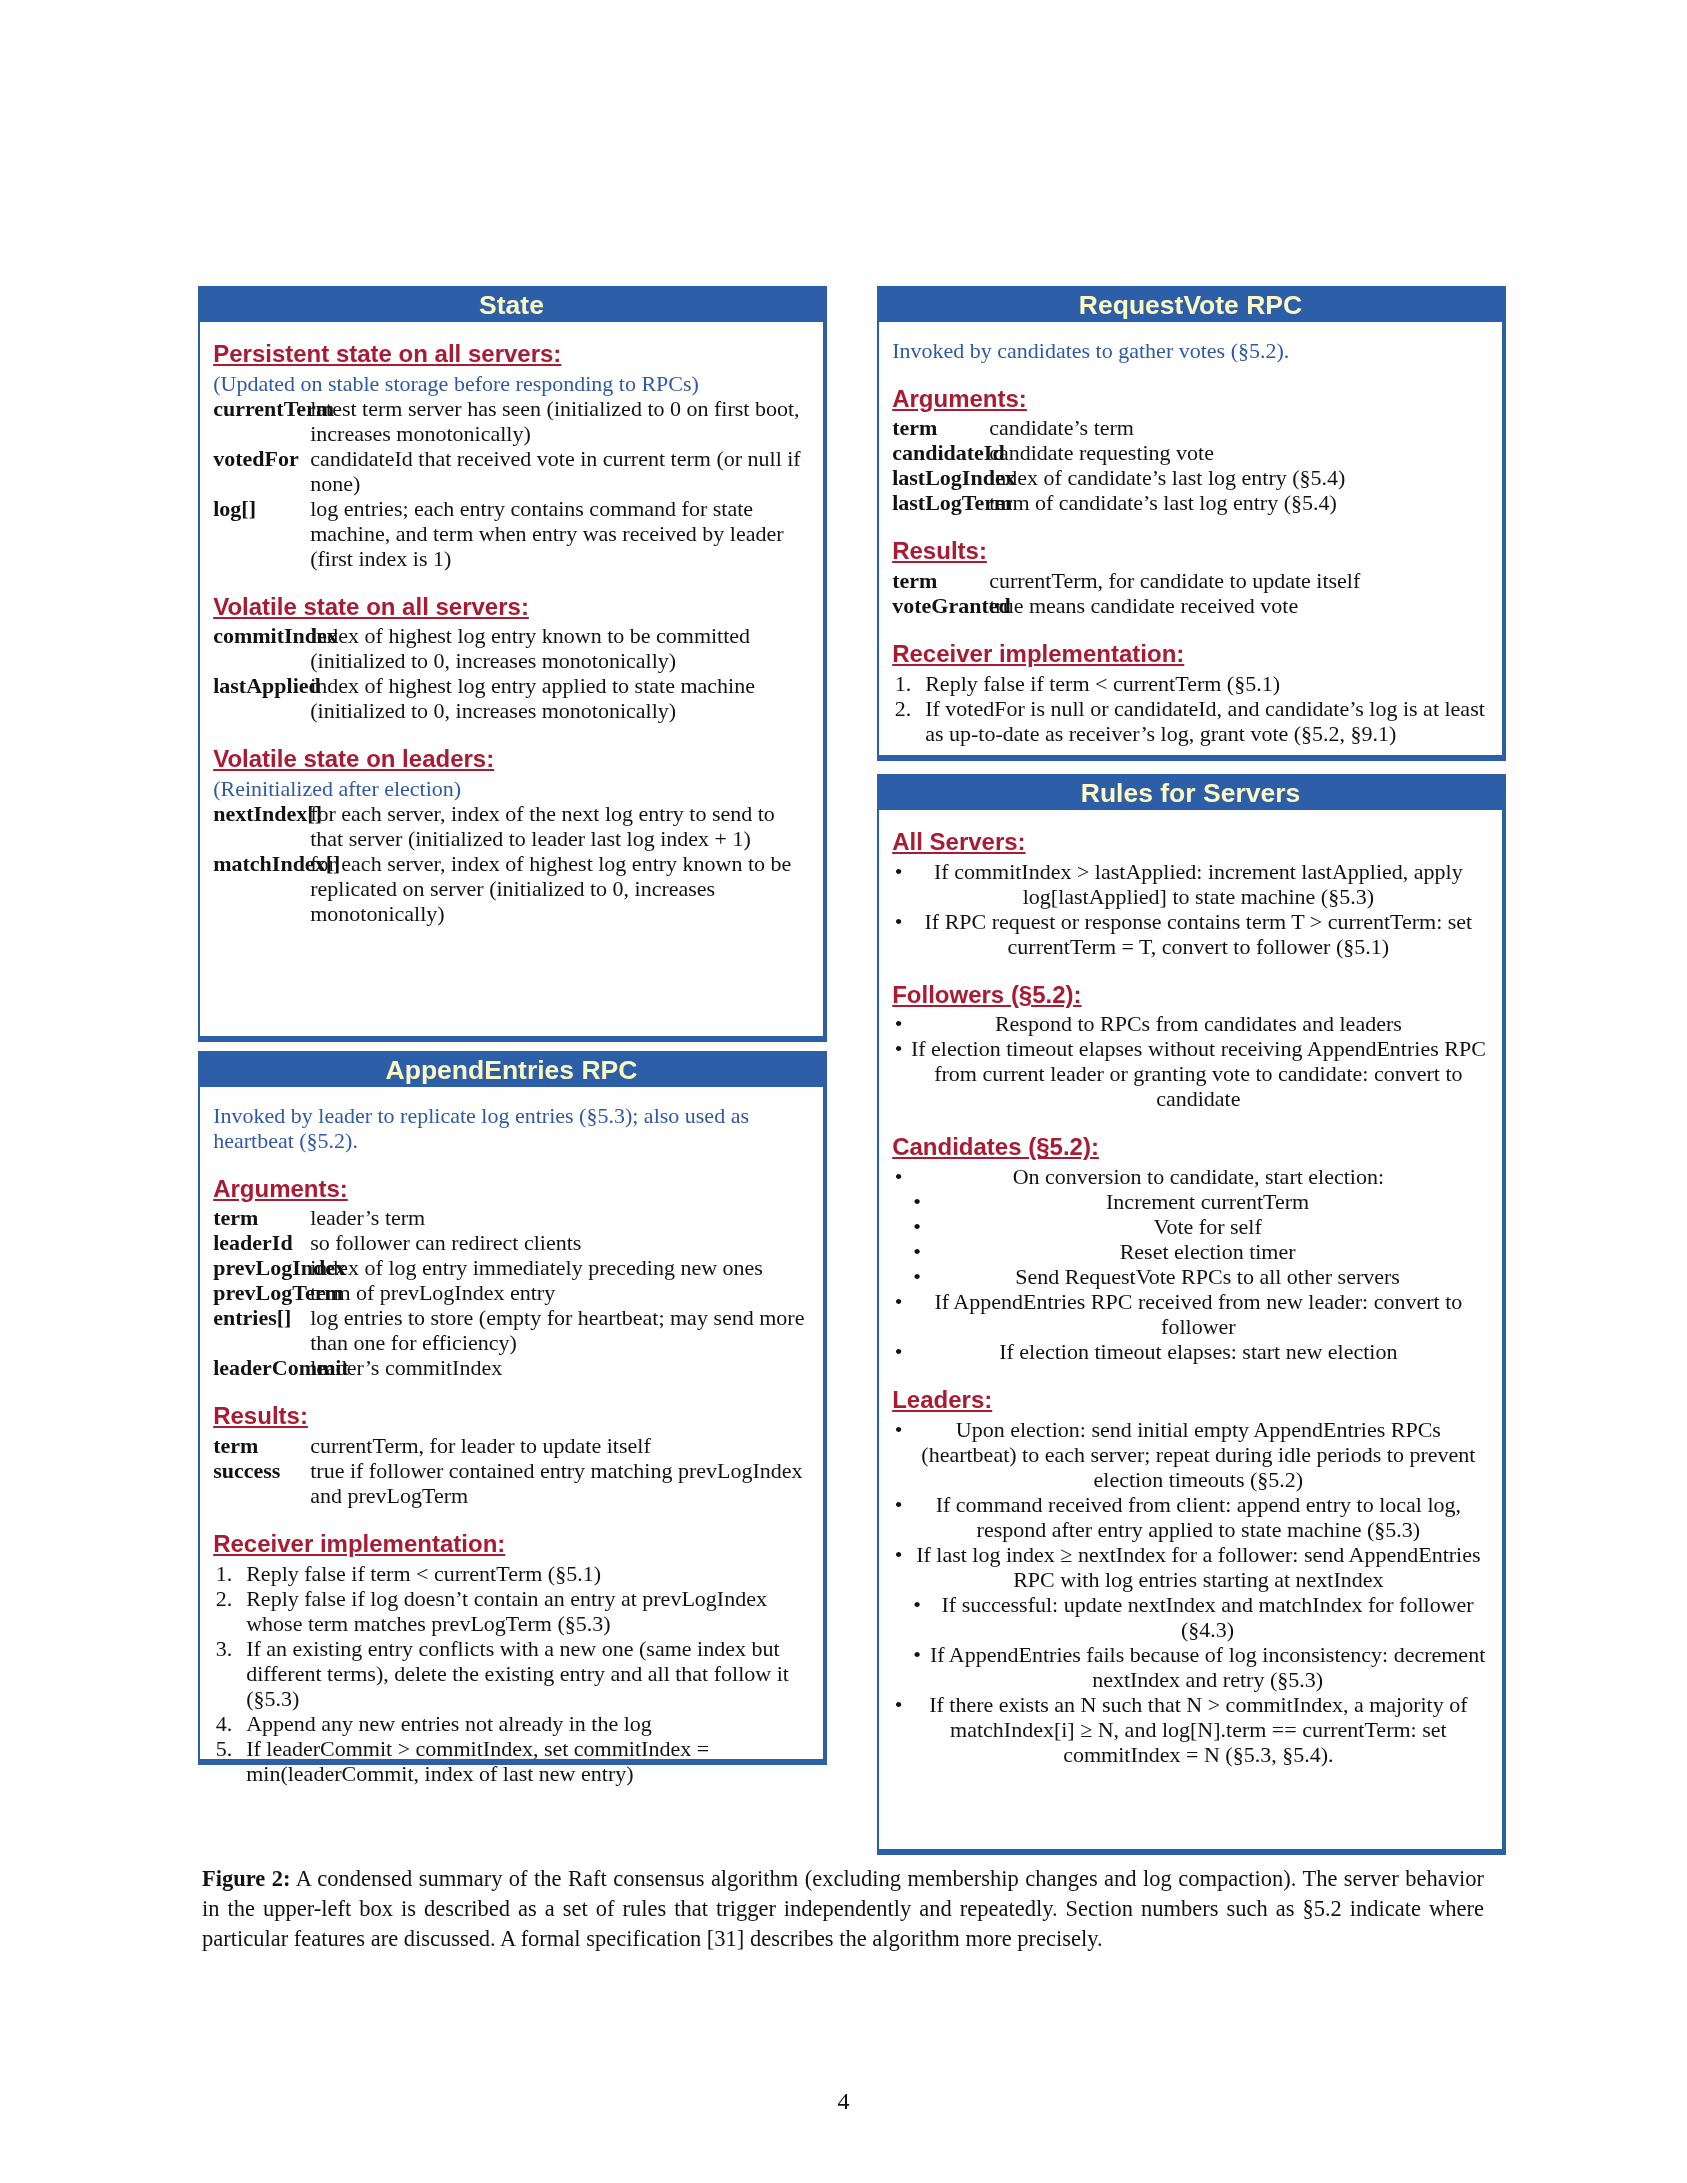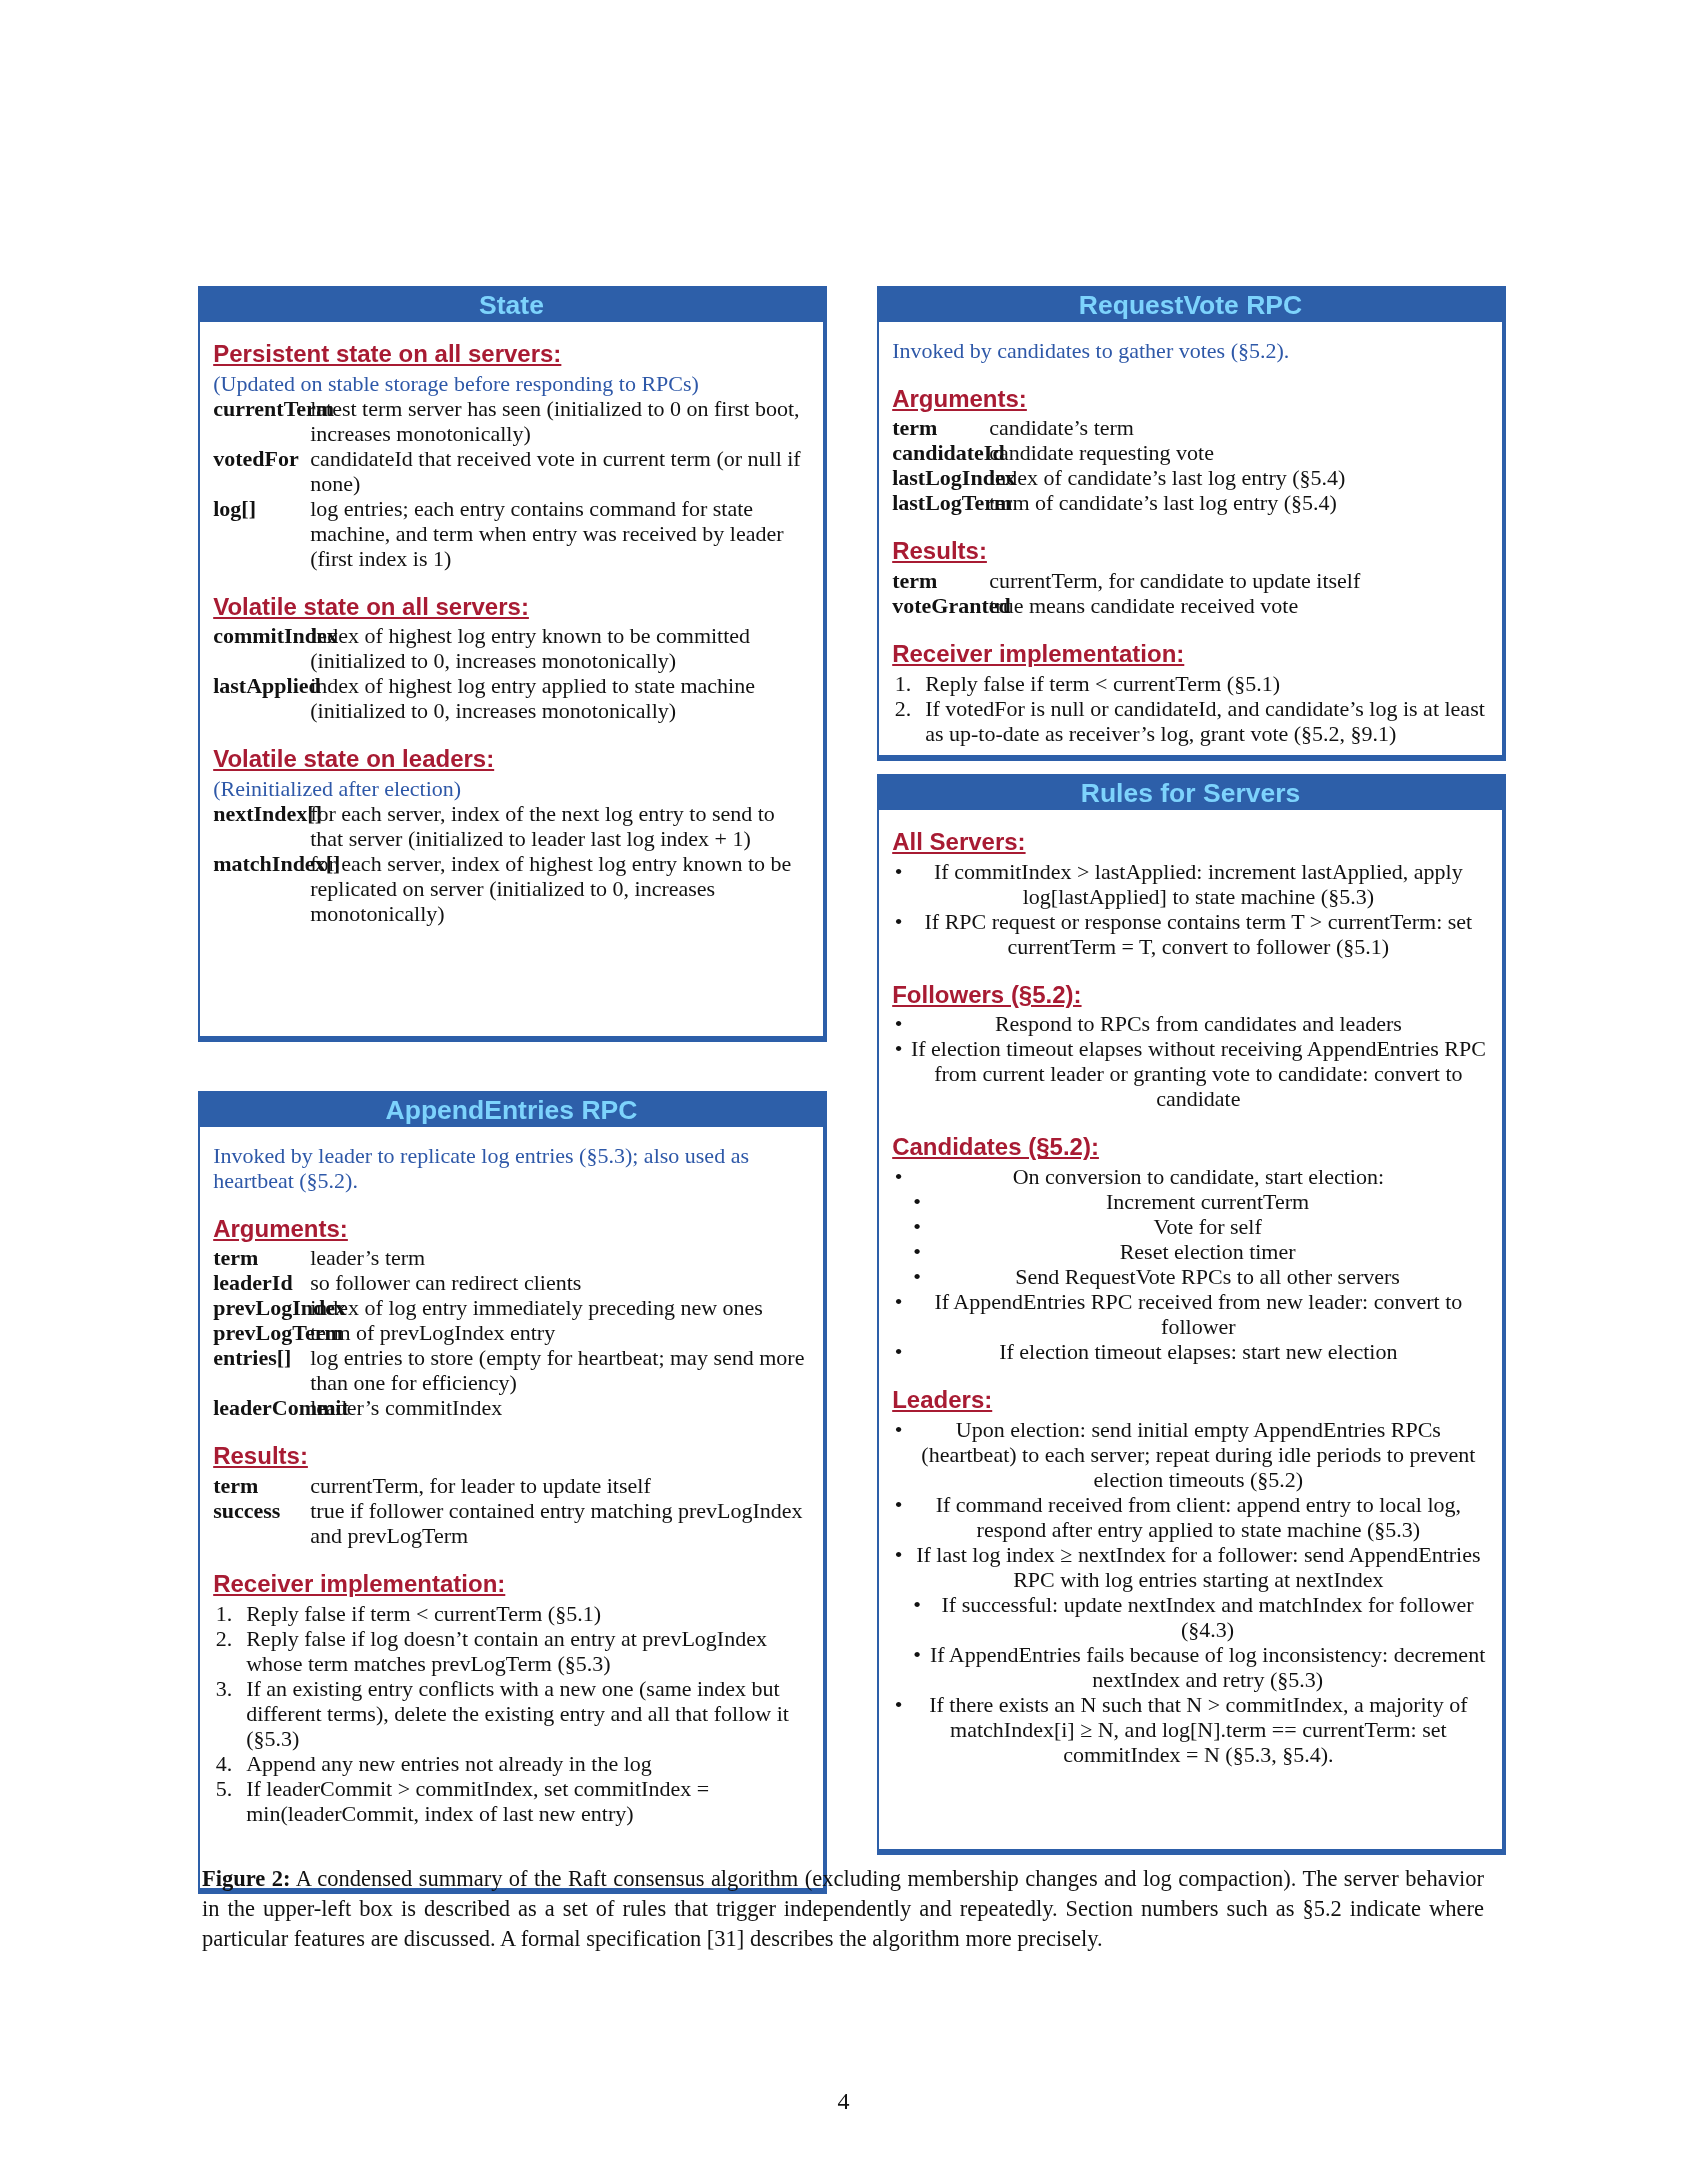--- a/index.html
+++ b/index.html
@@ -25,7 +25,7 @@
   .pos-request_vote{left:877px;top:286px;width:629px;height:475px;}
   .pos-rules{left:877px;top:774px;width:629px;height:1081px;}
   .box-title{
-    height:34px;background:var(--blue);color:#7dd3fc;
+    height:34px;background:var(--blue);color:#fef9c3;
     font-family:"Liberation Sans", sans-serif;font-weight:bold;font-size:26.5px;
     display:flex;align-items:center;justify-content:center;
   }

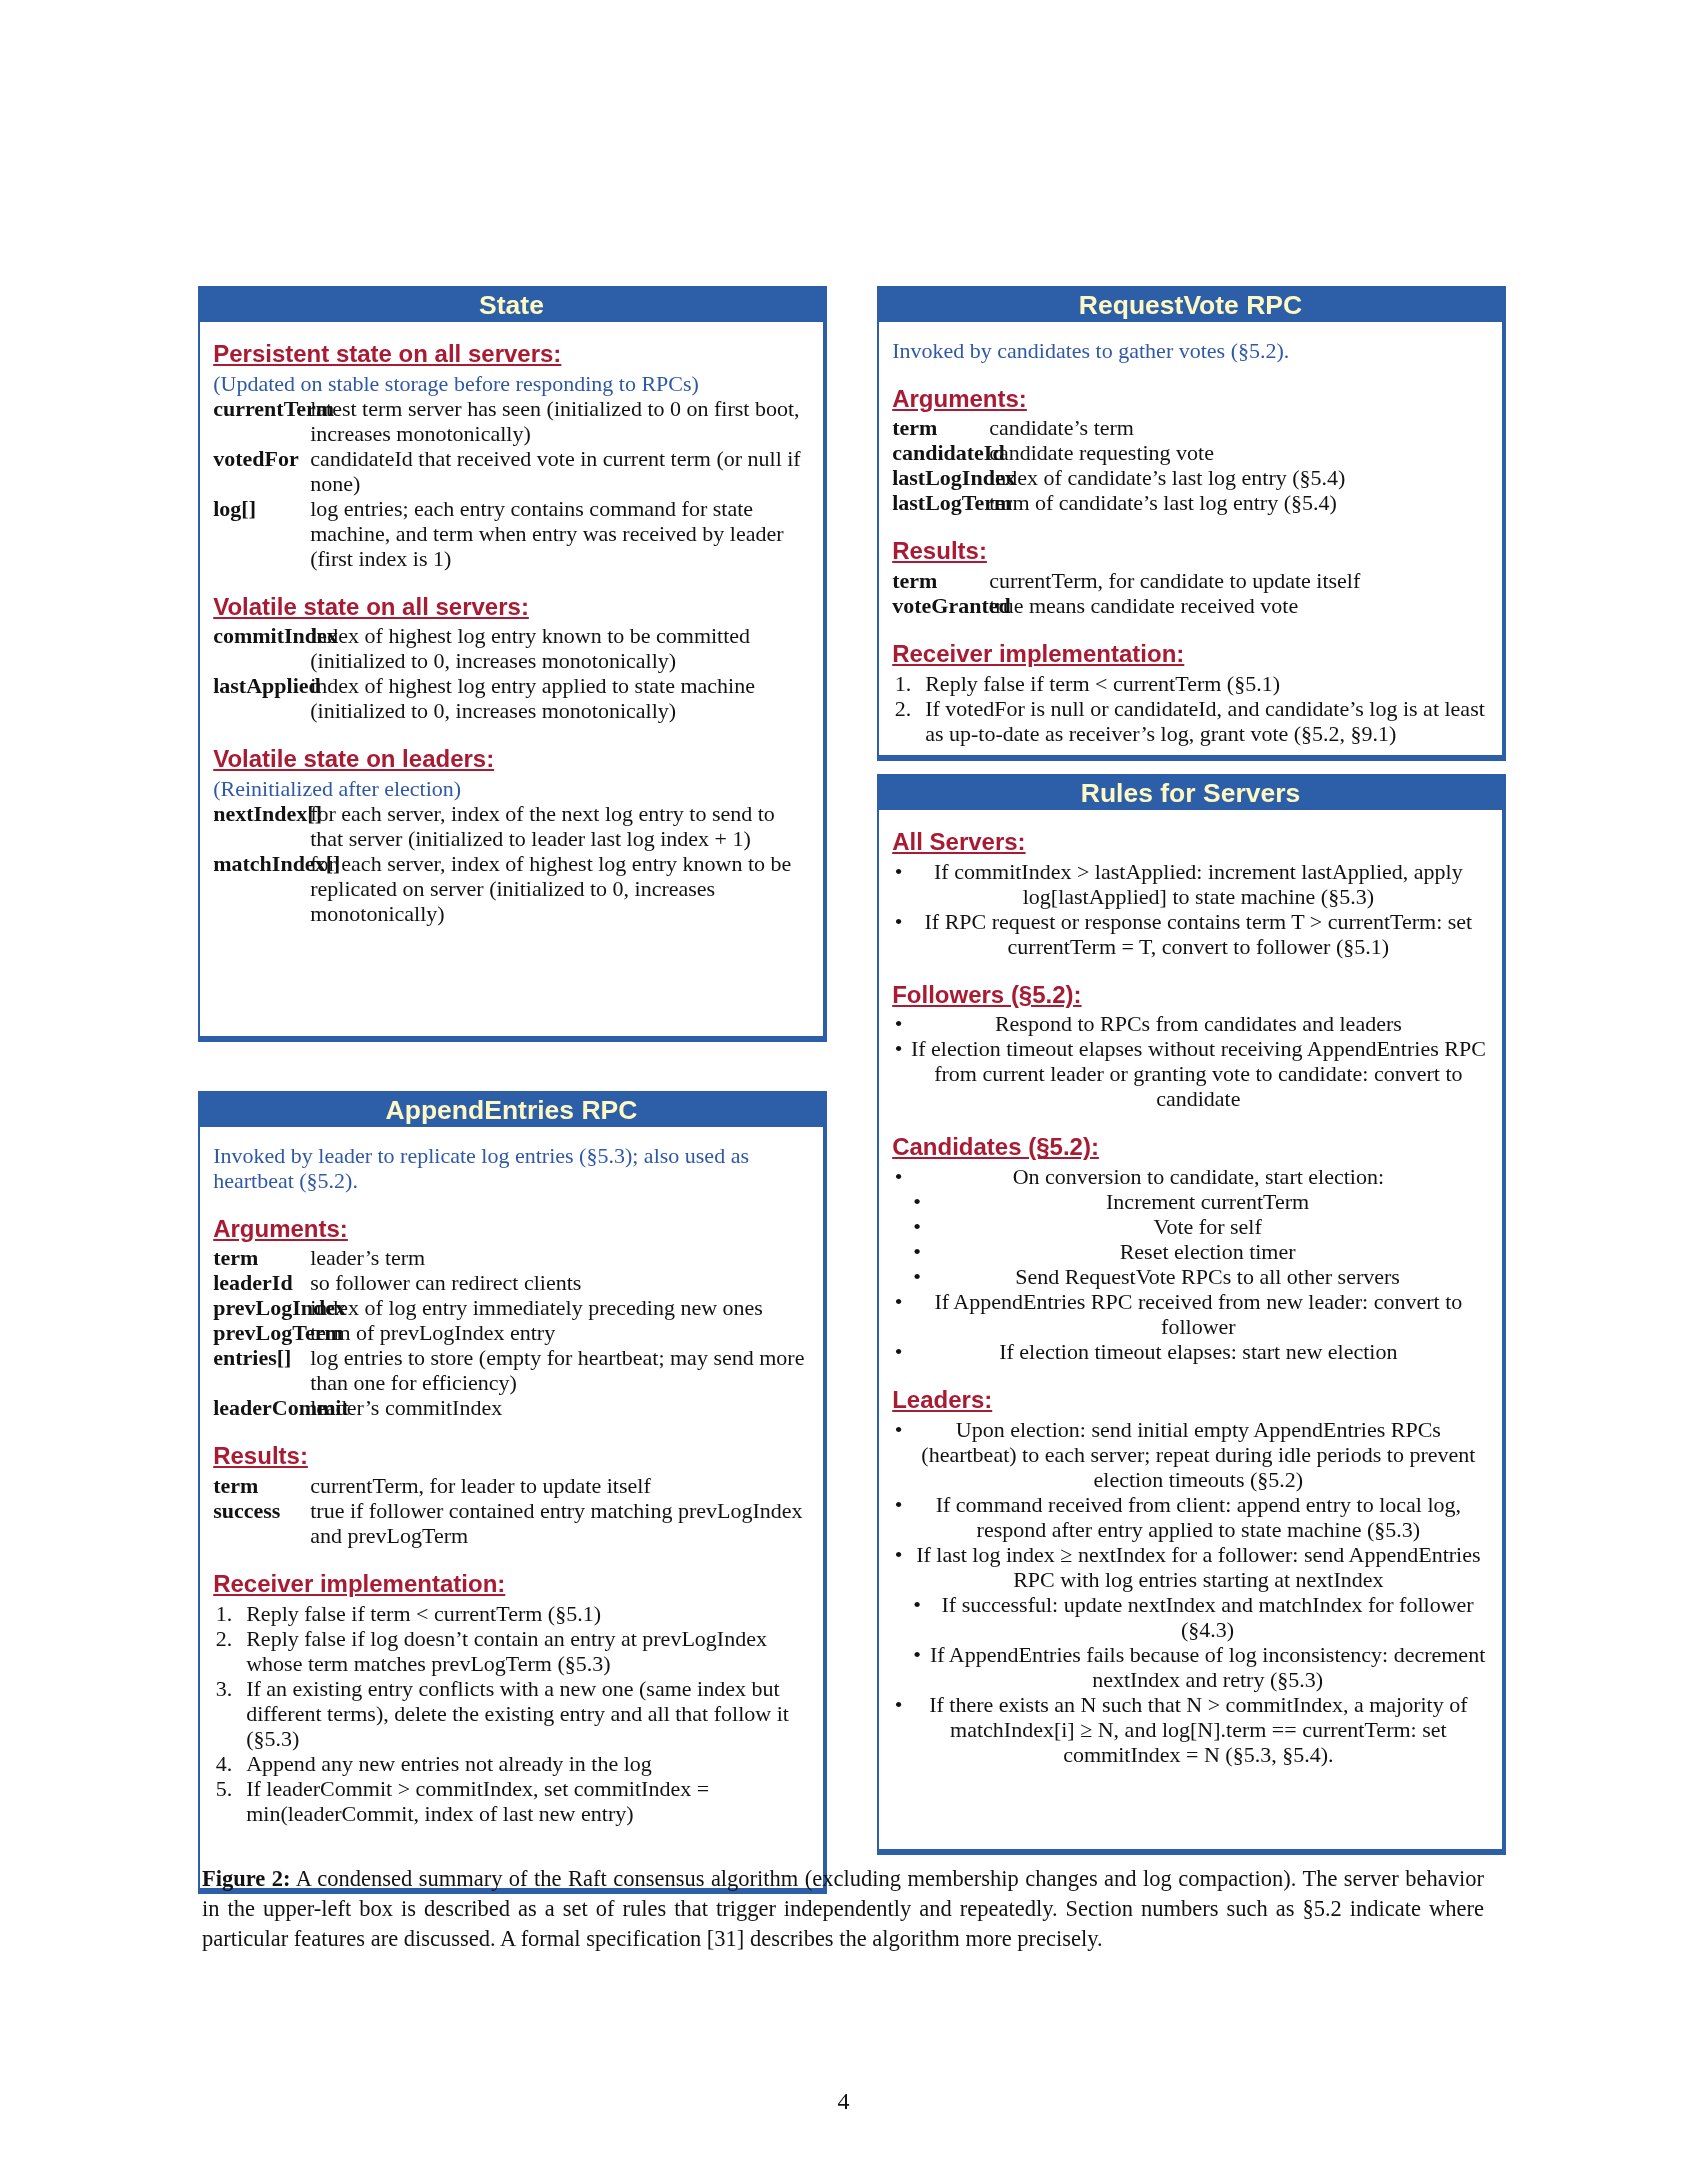--- a/index.html
+++ b/index.html
@@ -21,7 +21,7 @@
     box-sizing:border-box;
   }
   .pos-state{left:198px;top:286px;width:629px;height:756px;}
-  .pos-append_entries{left:198px;top:1051px;width:629px;height:803px;margin-top:40px;}
+  .pos-append_entries{left:198px;top:1051px;width:629px;height:714px;}
   .pos-request_vote{left:877px;top:286px;width:629px;height:475px;}
   .pos-rules{left:877px;top:774px;width:629px;height:1081px;}
   .box-title{

